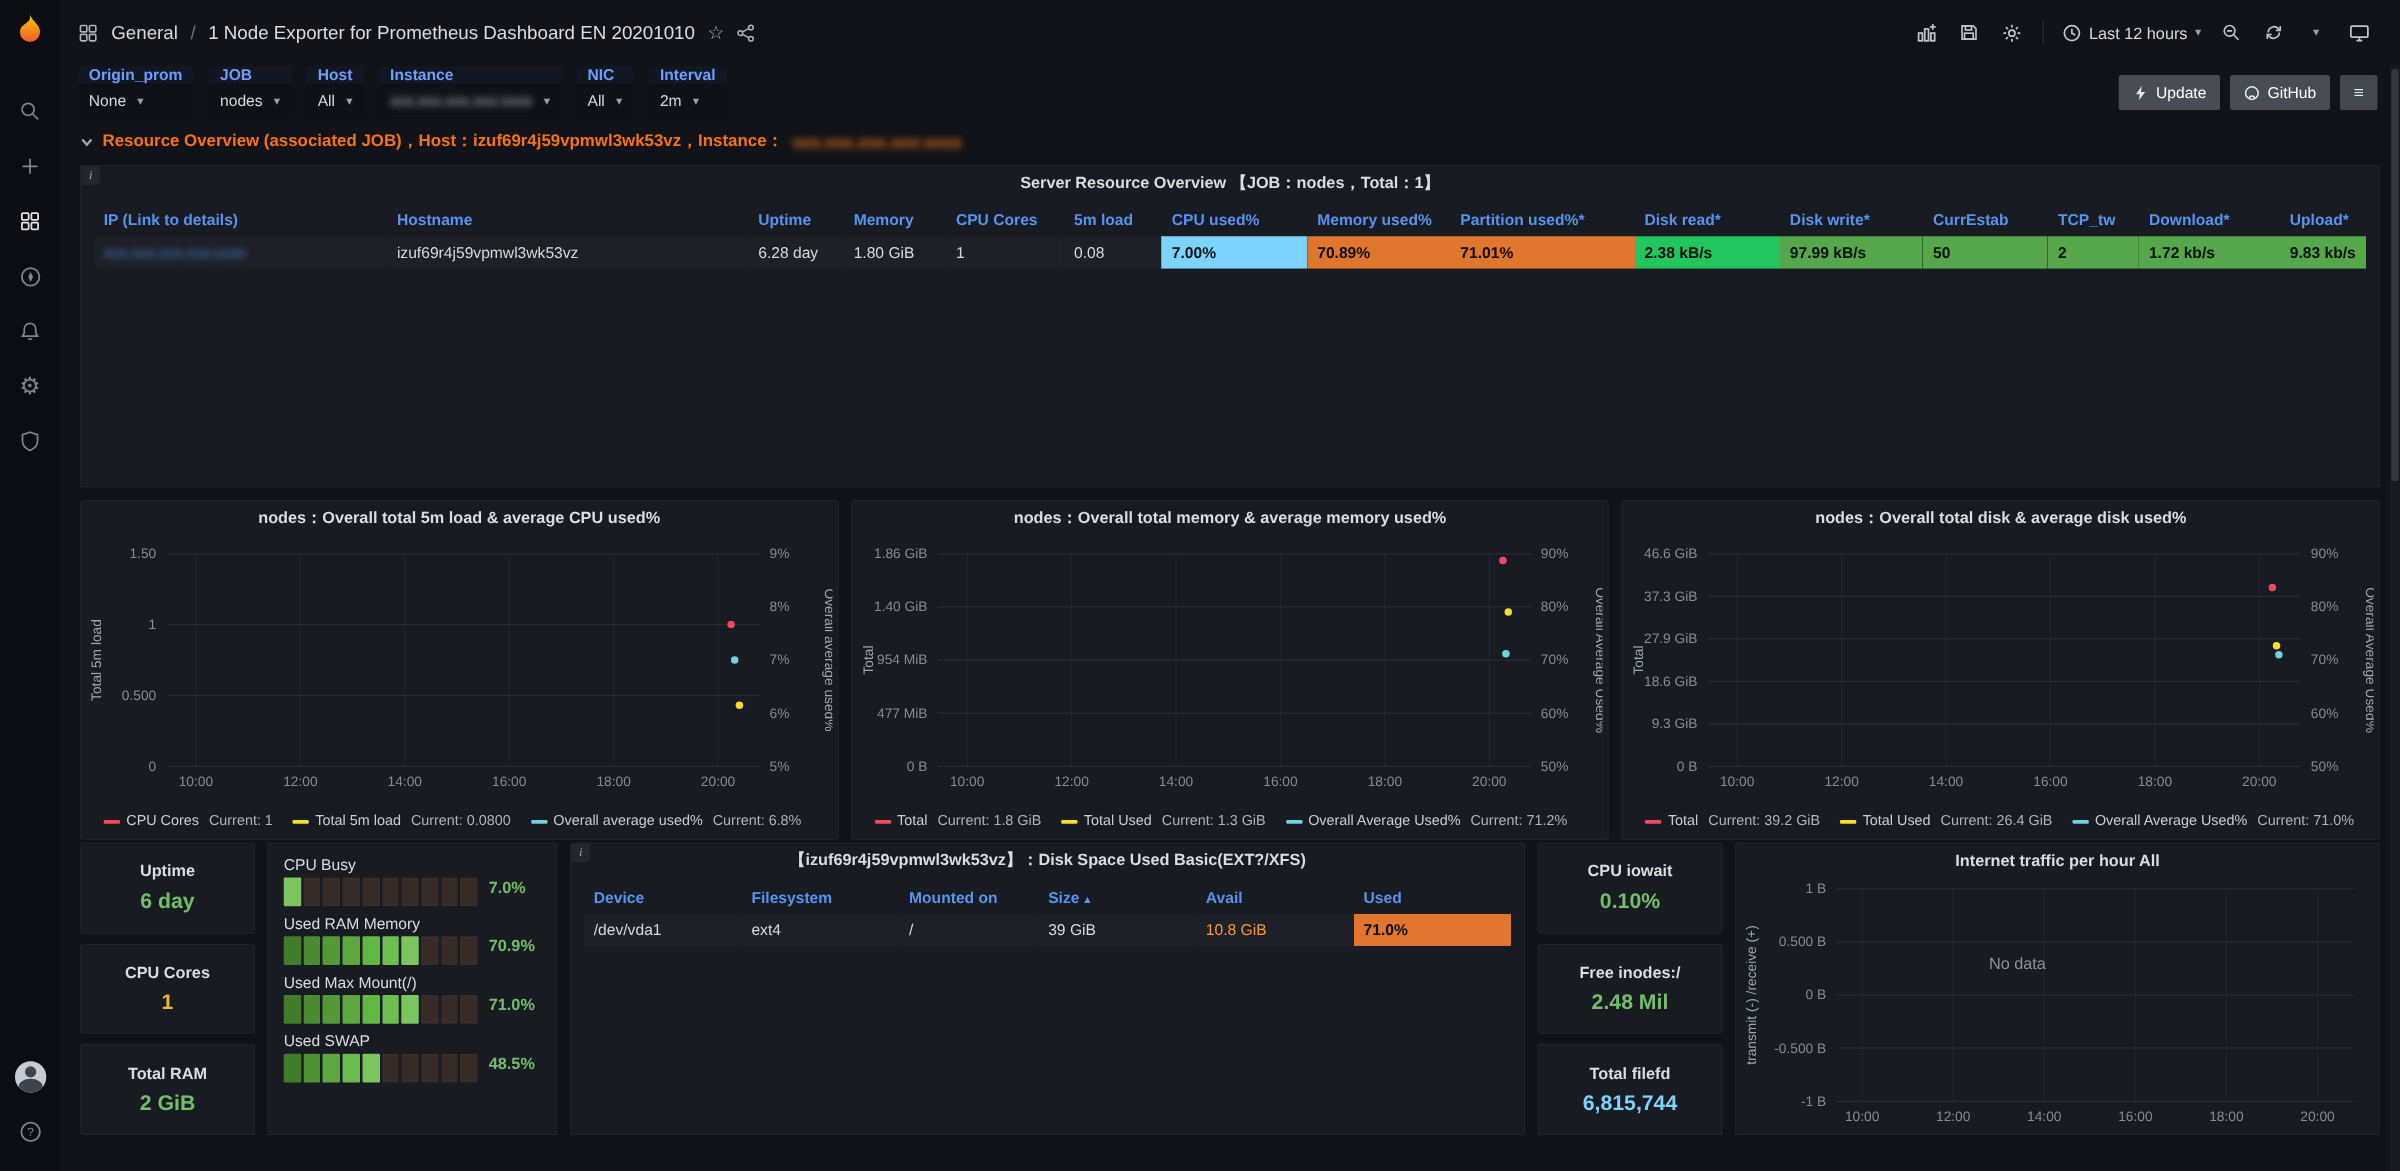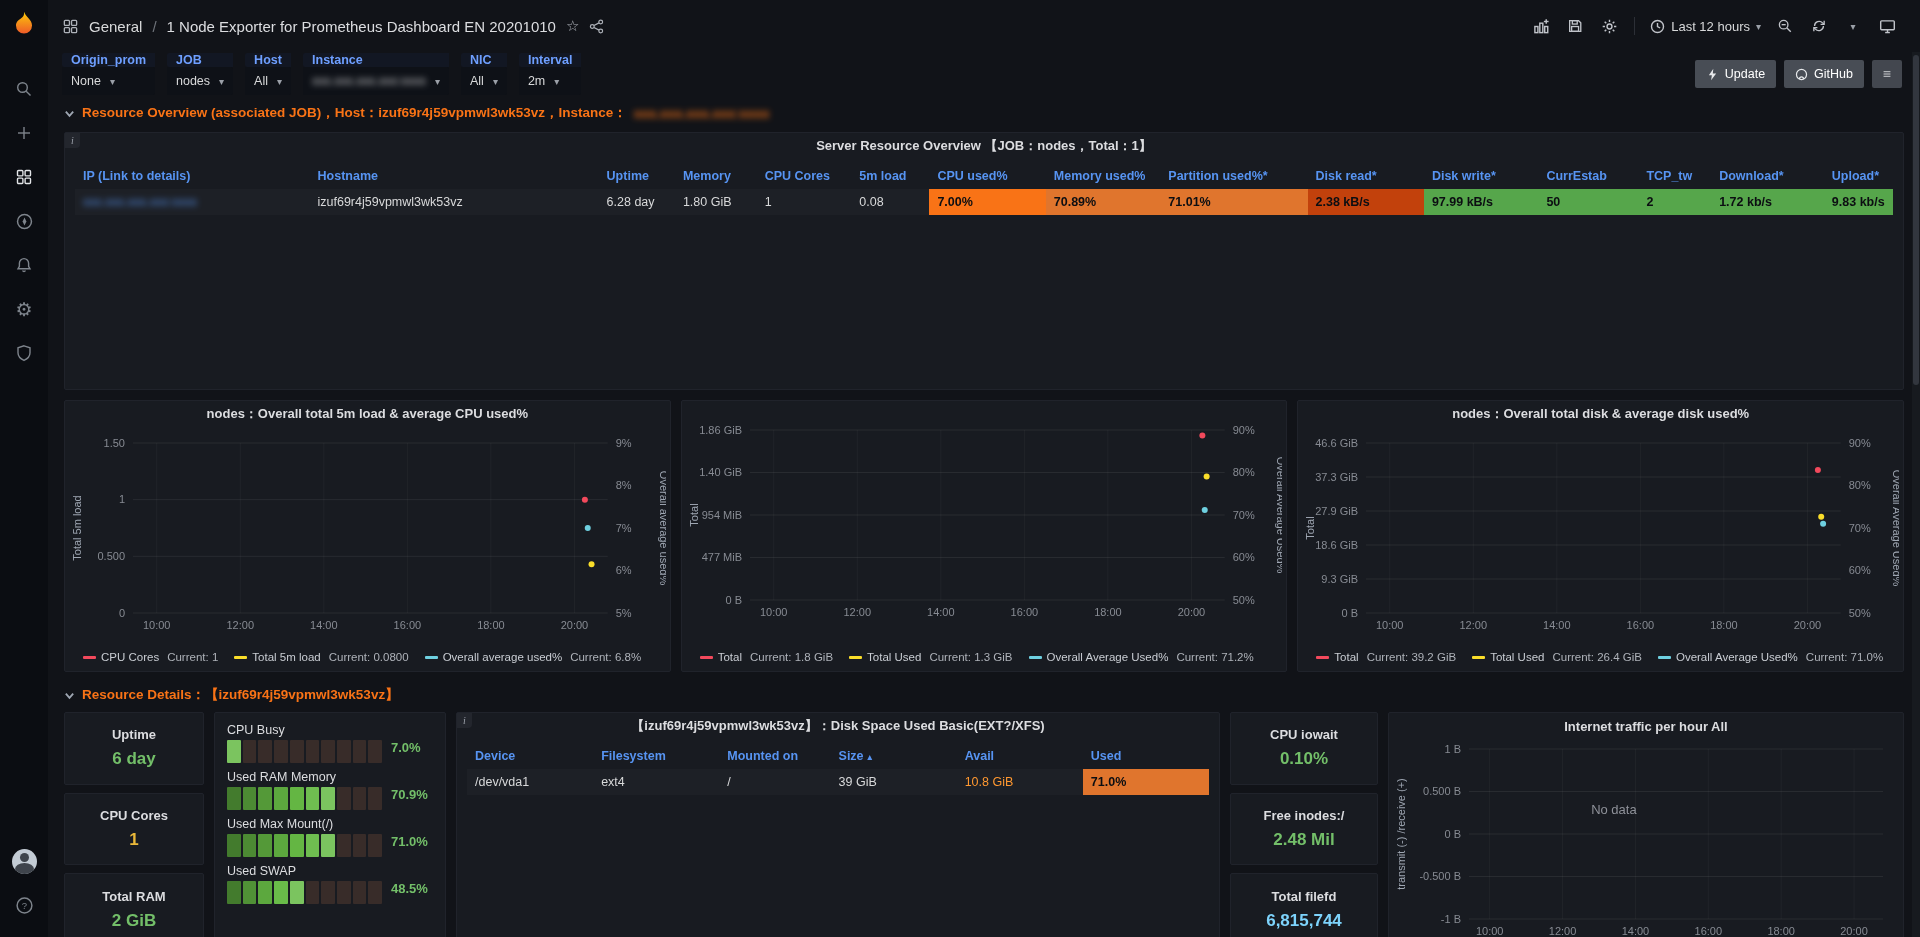--- a/index.html
+++ b/index.html
@@ -378,7 +378,7 @@
                 <td><span>1.80 GiB</span></td>
                 <td><span>1</span></td>
                 <td><span>0.08</span></td>
-                <td class="bg-cell" style="background: #f97316;"><span>7.00%</span></td>
+                <td class="bg-cell" style="background: #7dd3fc;"><span>7.00%</span></td>
                 <td class="bg-cell" style="background: rgb(224, 117, 45);"><span>70.89%</span></td>
                 <td class="bg-cell" style="background: rgb(224, 117, 45);"><span>71.01%</span></td>
                 <td class="bg-cell" style="background: #c2410c;"><span>2.38 kB/s</span></td>

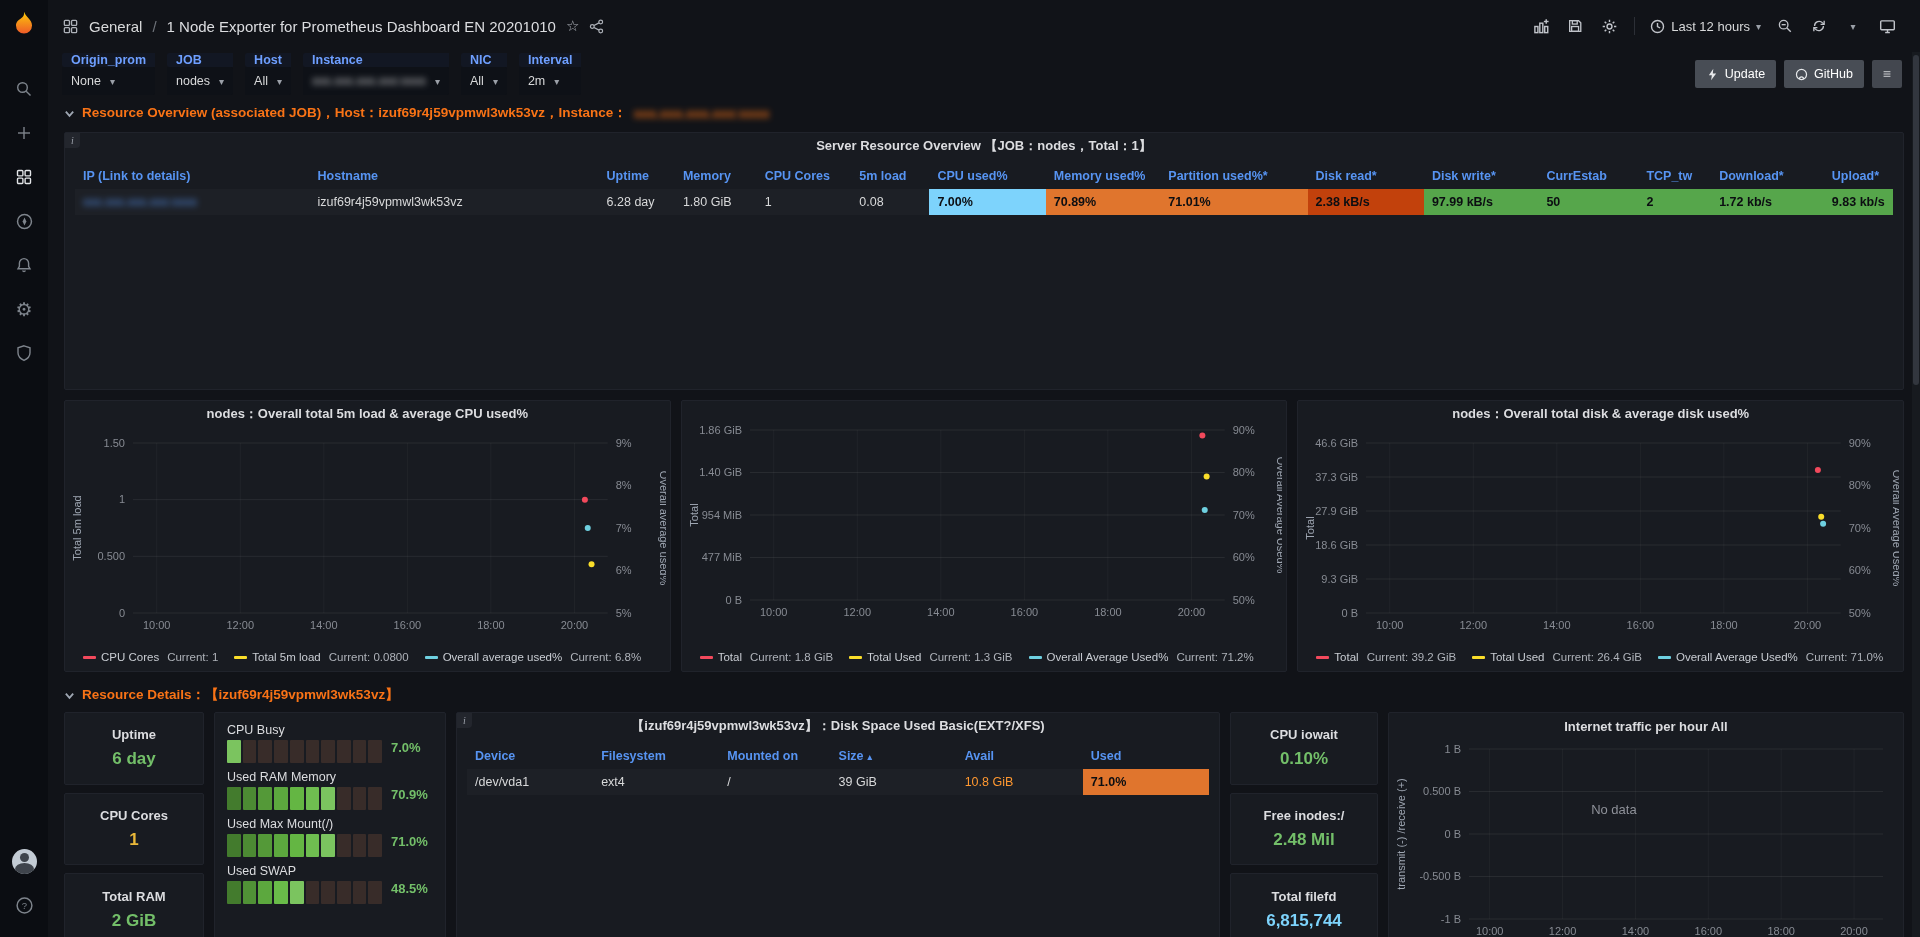--- a/index.html
+++ b/index.html
@@ -381,7 +381,7 @@
                 <td class="bg-cell" style="background: #7dd3fc;"><span>7.00%</span></td>
                 <td class="bg-cell" style="background: rgb(224, 117, 45);"><span>70.89%</span></td>
                 <td class="bg-cell" style="background: rgb(224, 117, 45);"><span>71.01%</span></td>
-                <td class="bg-cell" style="background: #c2410c;"><span>2.38 kB/s</span></td>
+                <td class="bg-cell" style="background: #22c55e;"><span>2.38 kB/s</span></td>
                 <td class="bg-cell" style="background: rgb(86, 166, 75);"><span>97.99 kB/s</span></td>
                 <td class="bg-cell" style="background: rgb(86, 166, 75);"><span>50</span></td>
                 <td class="bg-cell" style="background: rgb(86, 166, 75);"><span>2</span></td>

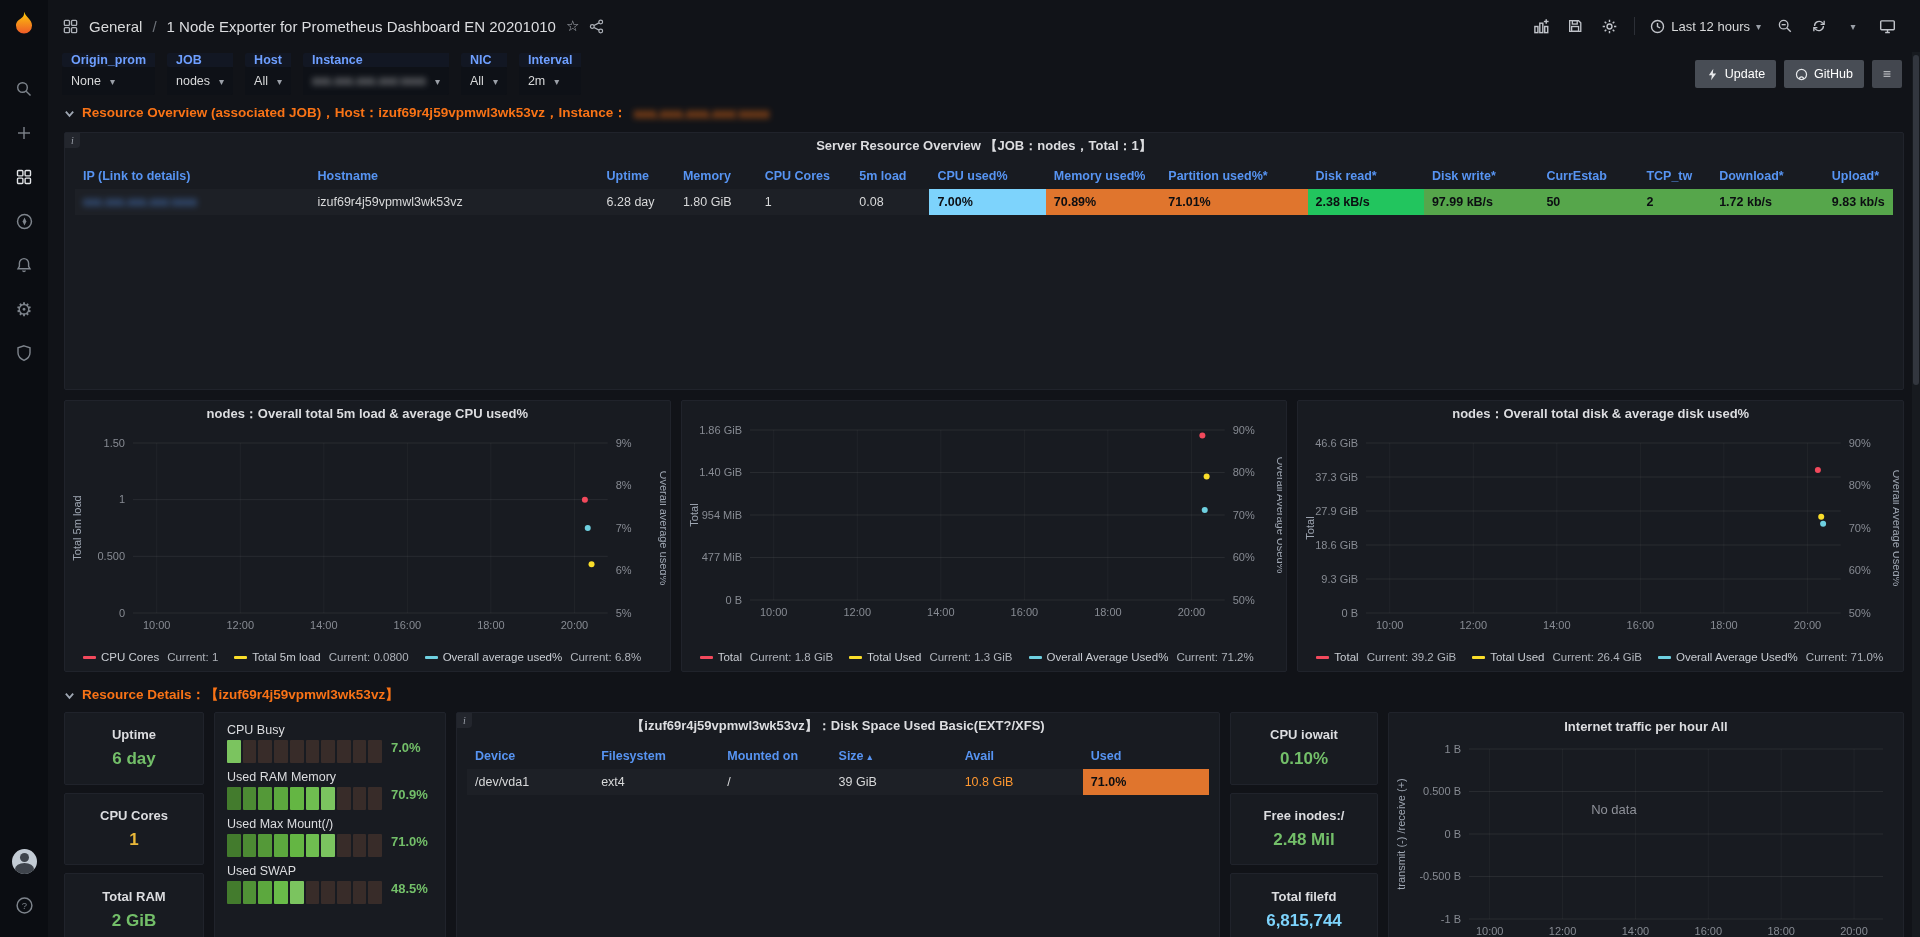--- a/index.html
+++ b/index.html
@@ -447,6 +447,7 @@
           </div>
       </section>
       <section class="panel chart-panel">
+        <div class="panel-title">nodes：Overall total memory &amp; average memory used%</div>
         <svg class="chart-svg" viewBox="0 0 596.671875 206">
             <line x1="64" y1="180" x2="538.671875" y2="180" stroke="rgba(255,255,255,0.07)" stroke-width="1"></line>
             <text x="56" y="183.5" text-anchor="end" font-size="11" fill="#878b93" font-family="Liberation Sans, sans-serif">0 B</text>

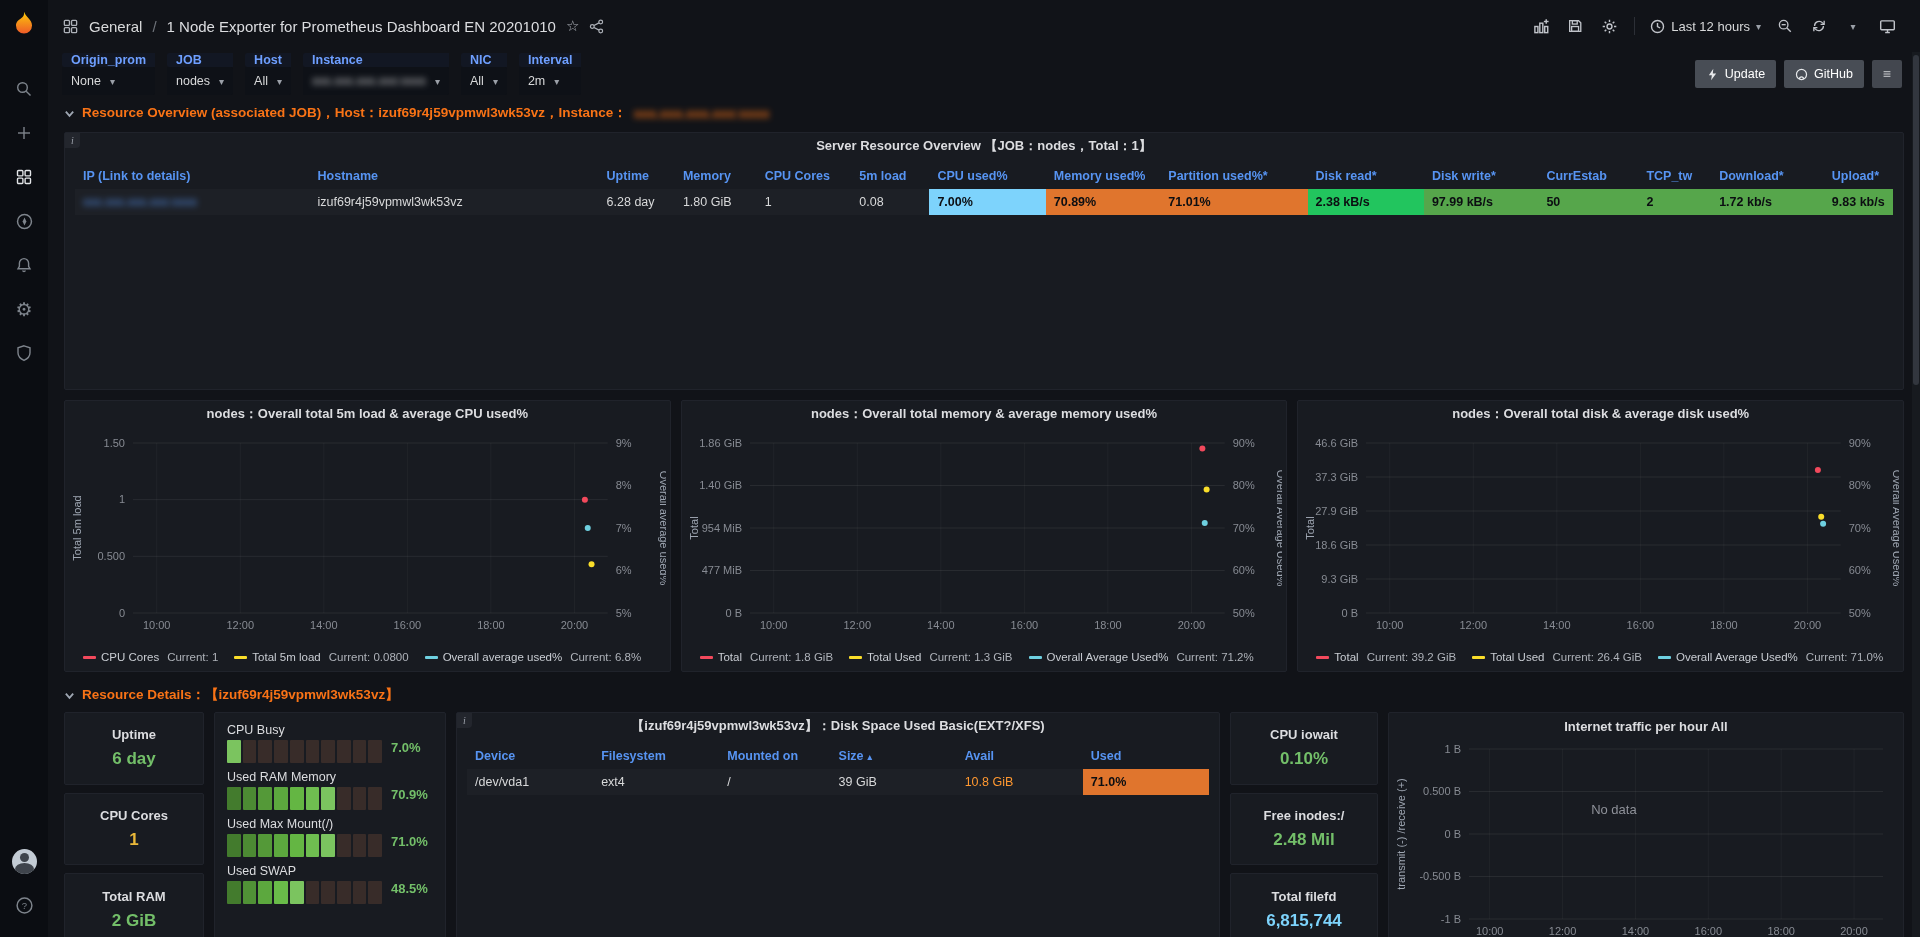--- a/index.html
+++ b/index.html
@@ -558,12 +558,6 @@
       </section>
     </div>
 
-    <div class="row-header row2">
-      <svg width="11" height="11" viewBox="0 0 12 12">
-          <polyline points="2,4 6,8.5 10,4"></polyline>
-        </svg>
-      <span>Resource Details：【izuf69r4j59vpmwl3wk53vz】</span>
-    </div>
 
     <div class="bottom-row">
       <div class="col-stats">

